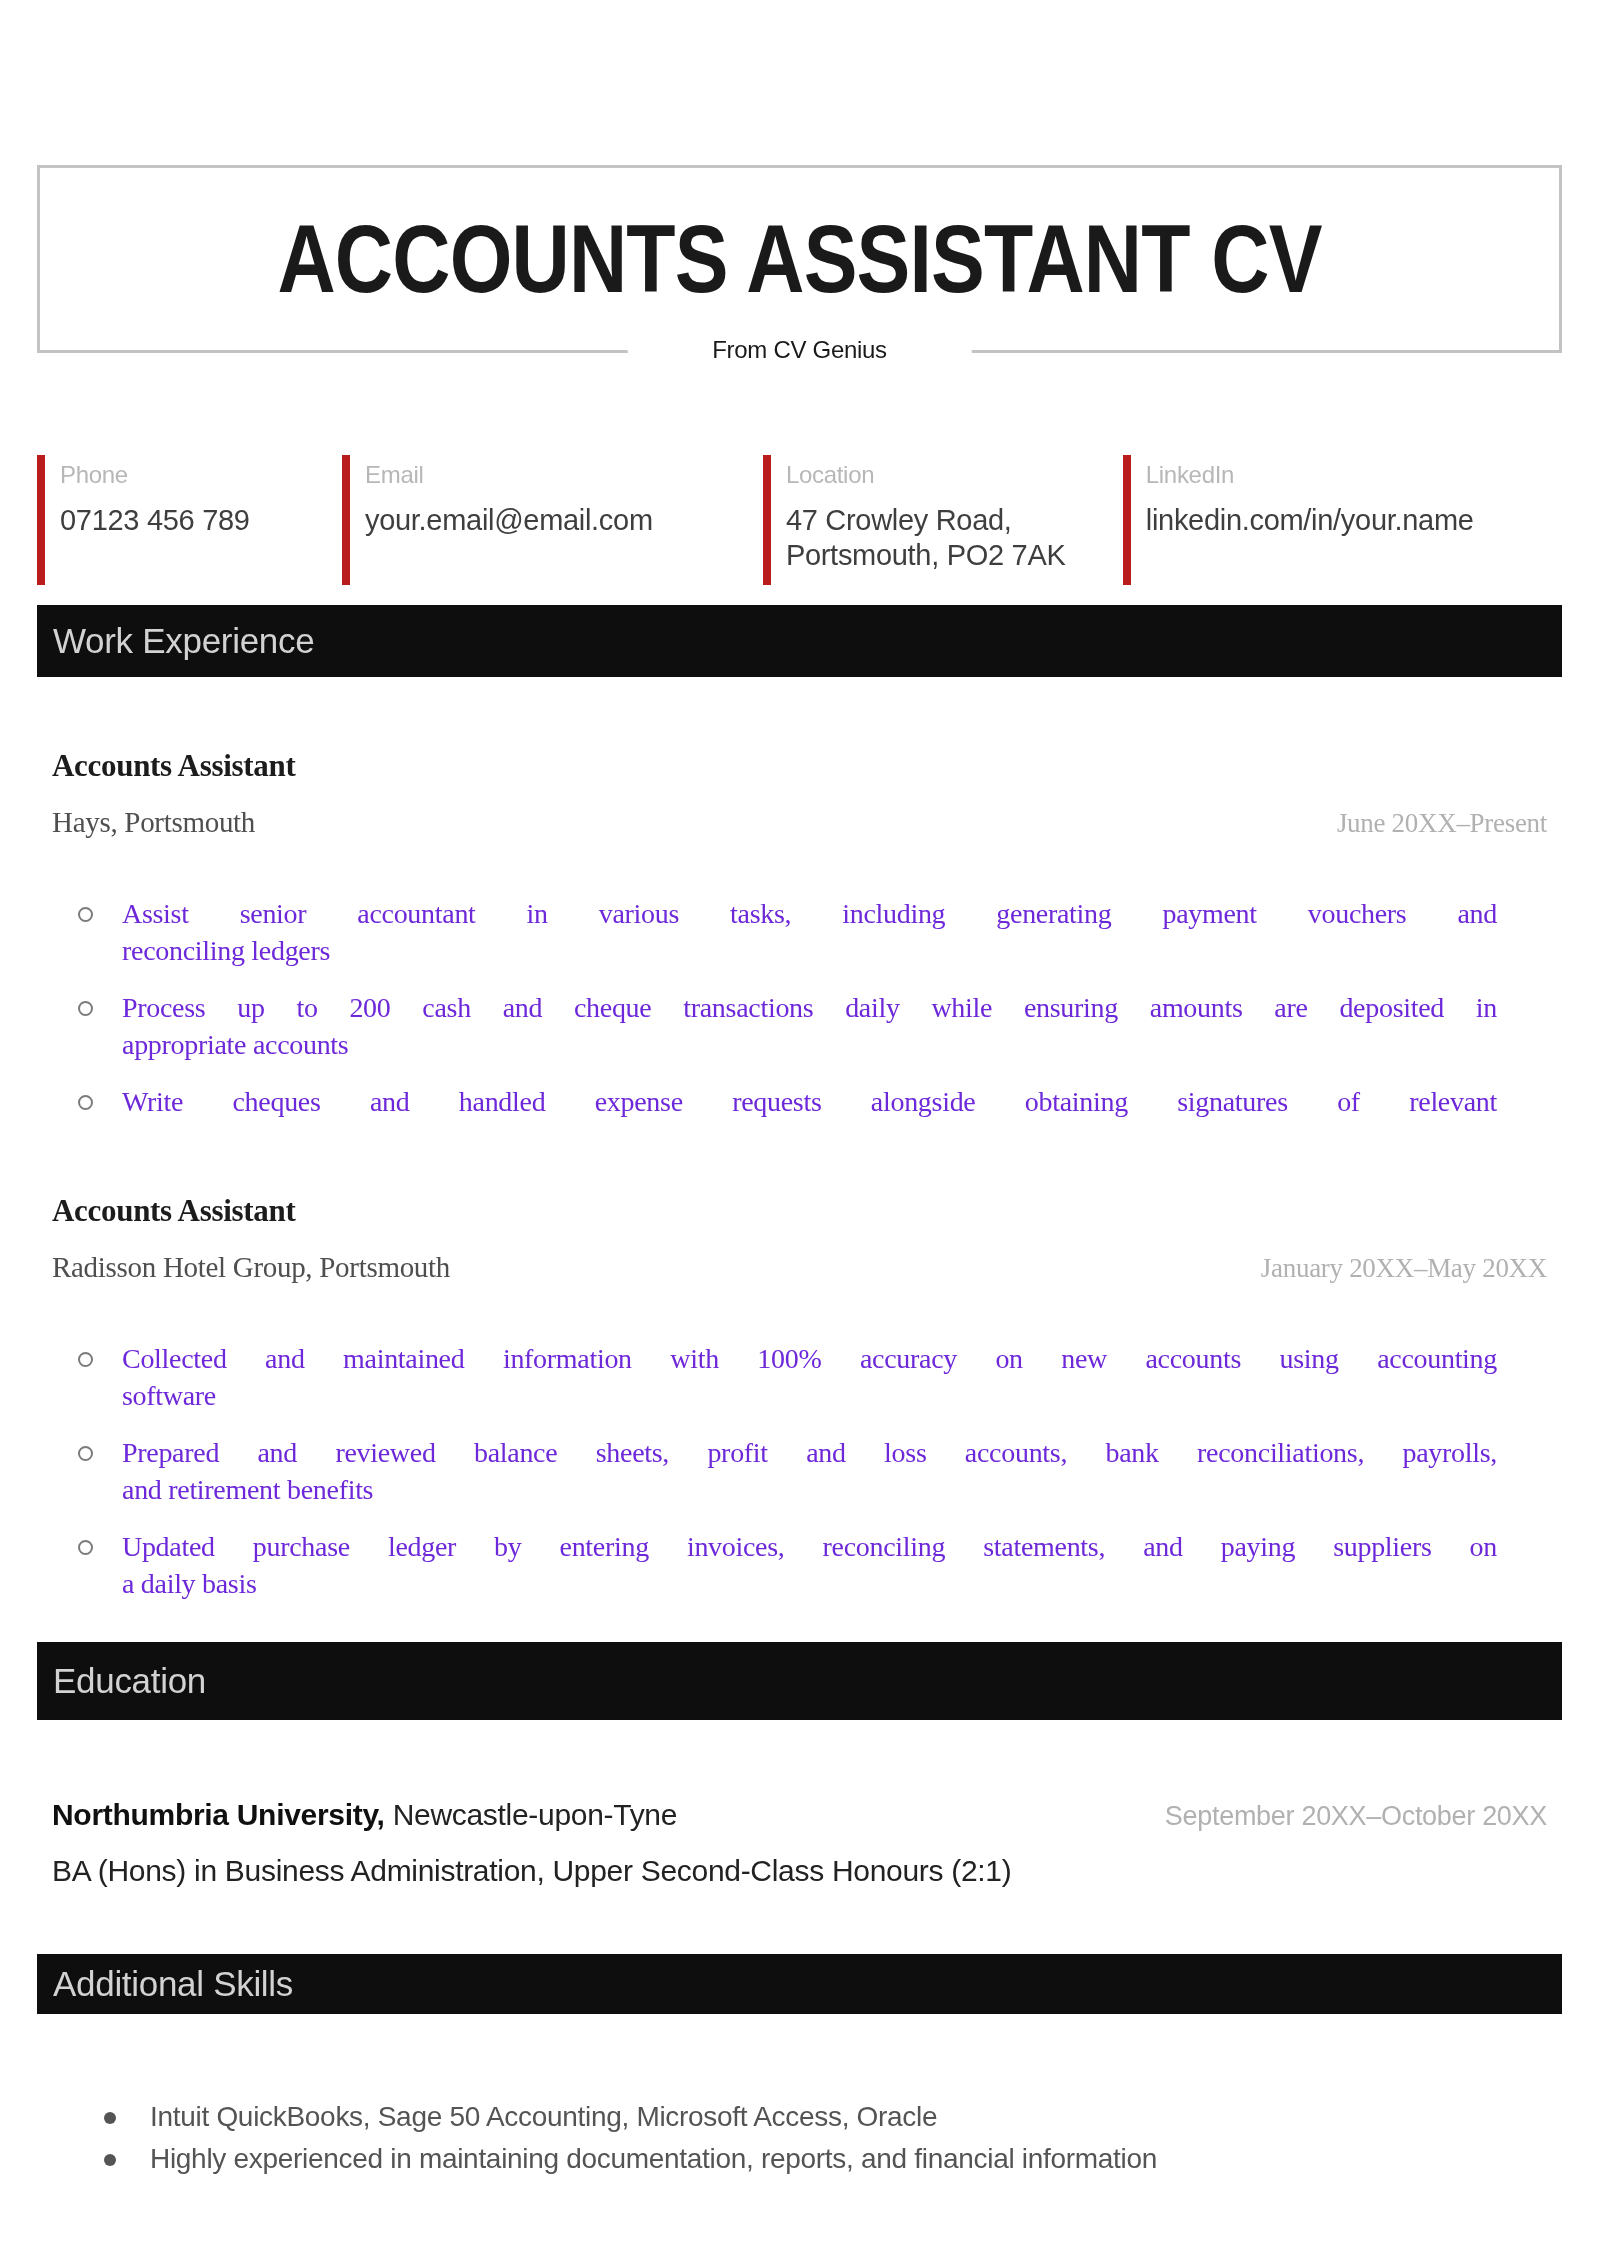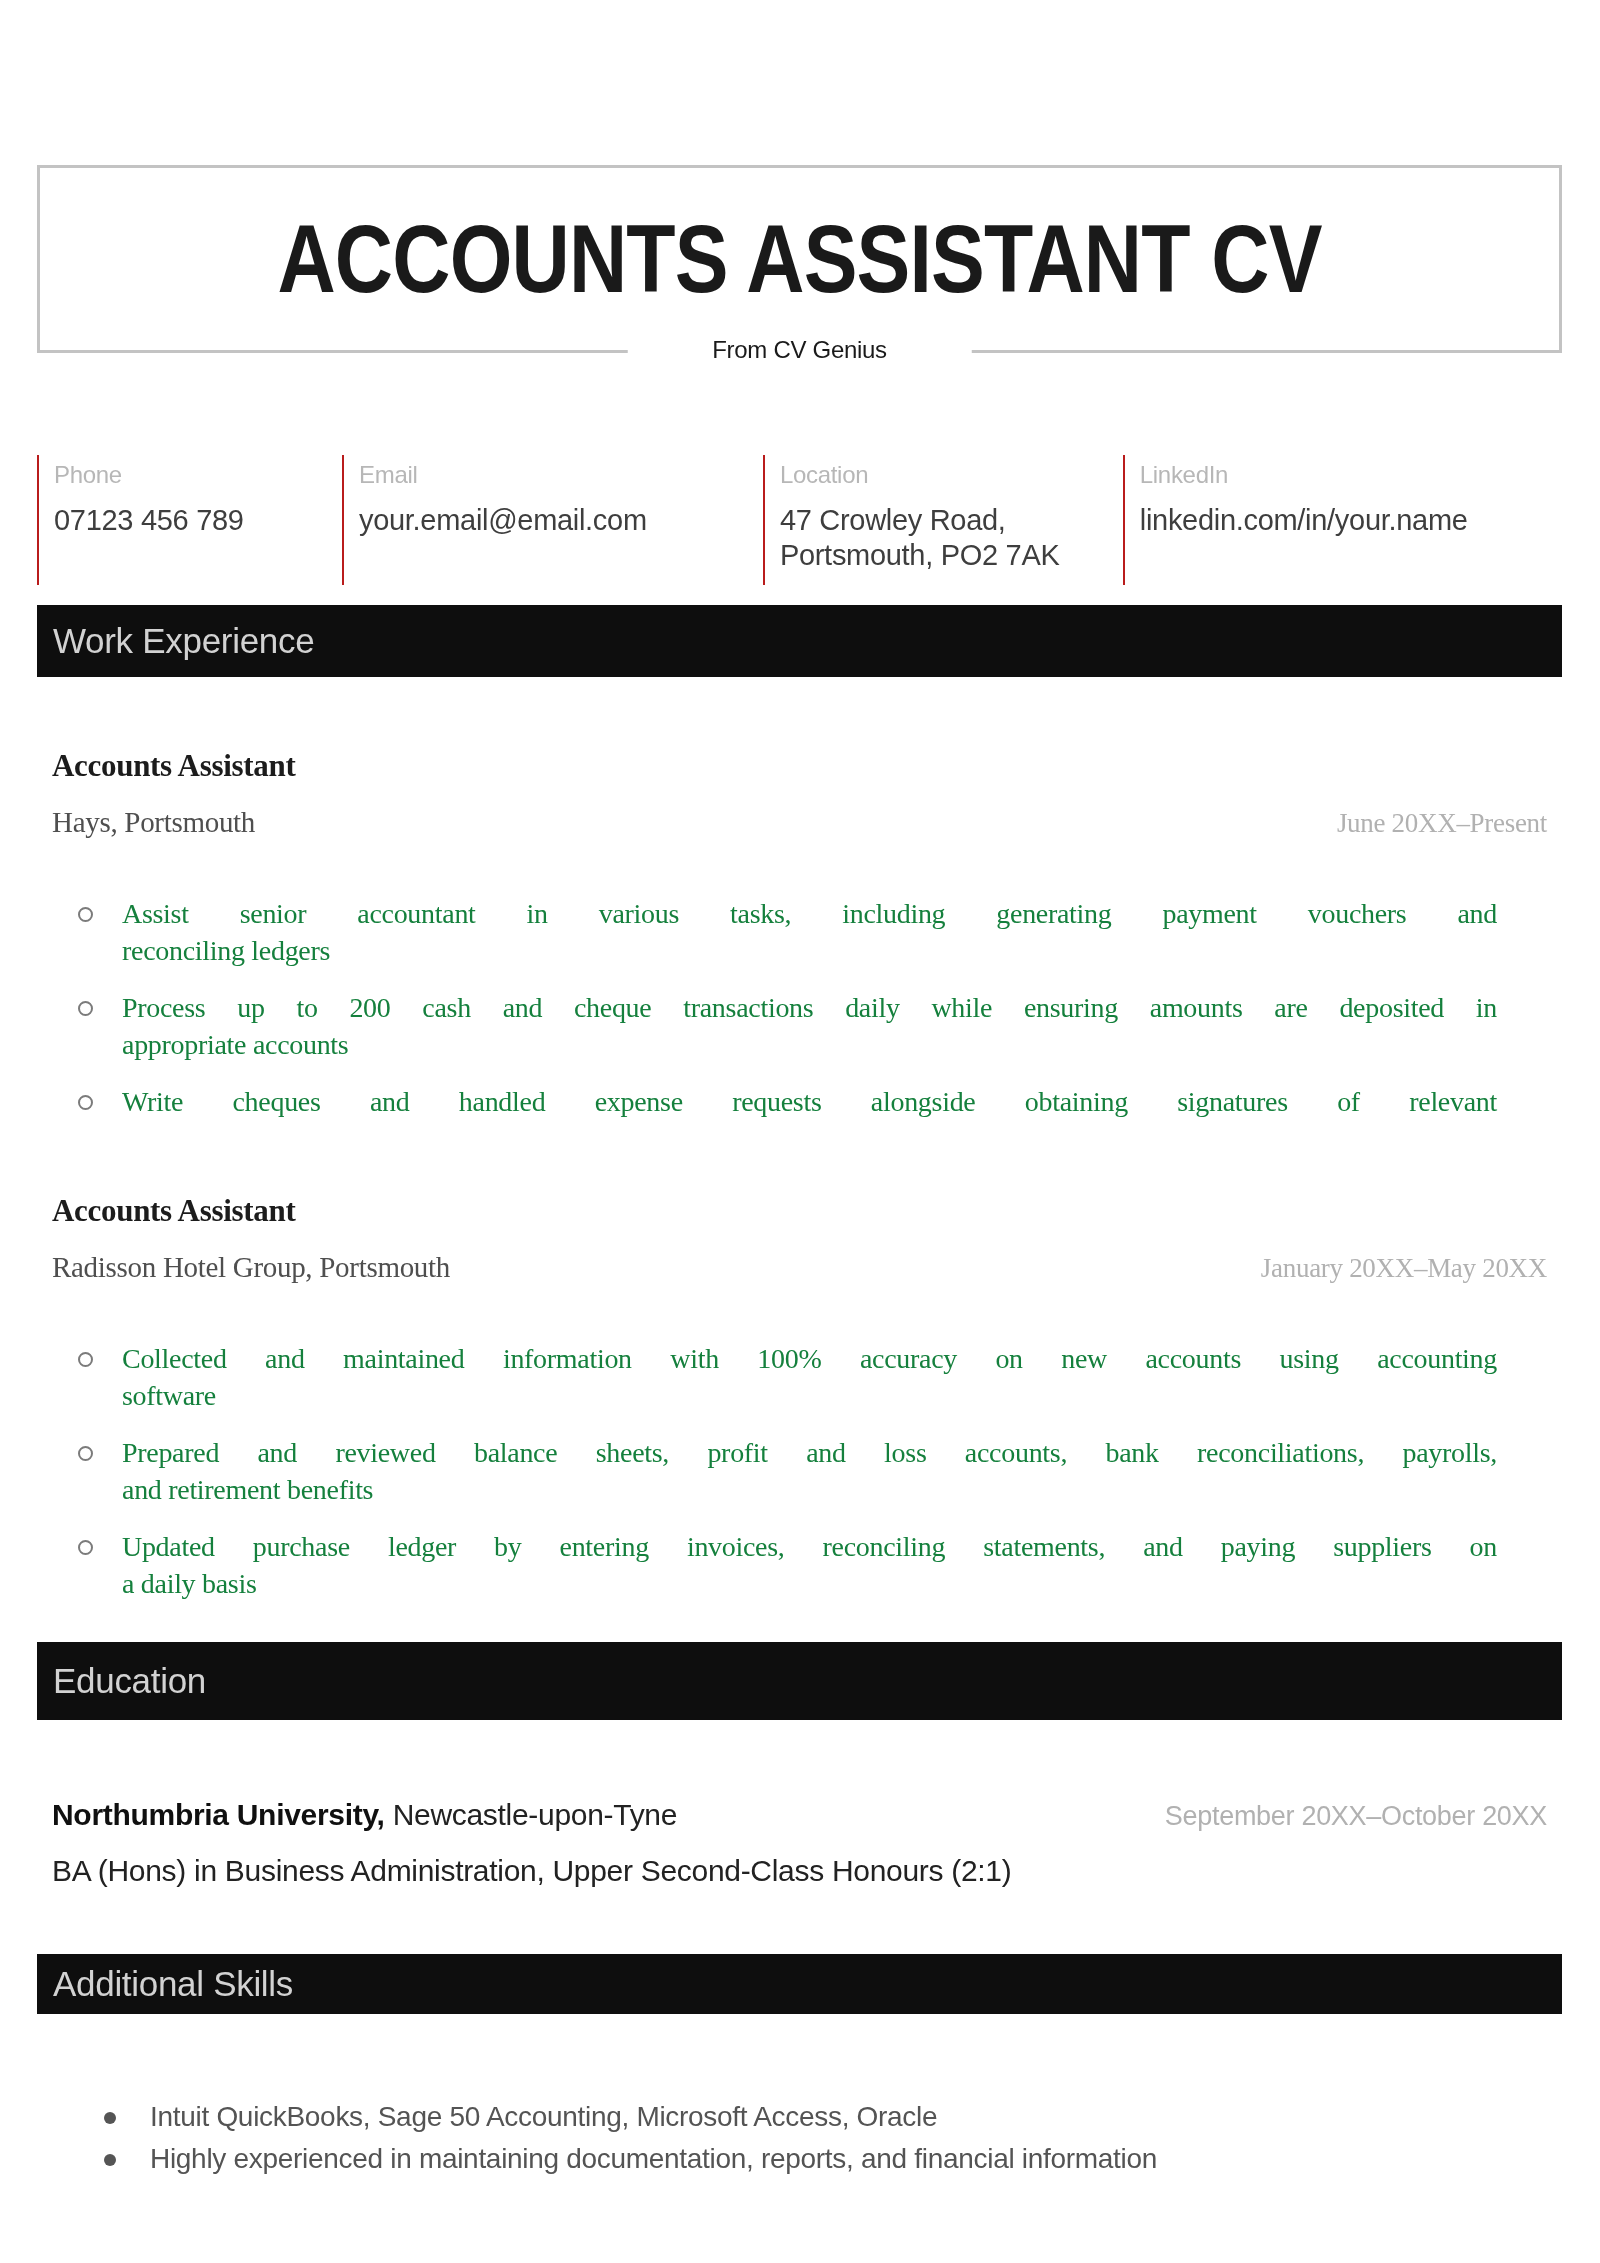--- a/index.html
+++ b/index.html
@@ -40,7 +40,7 @@
   
   .contact { margin-top:102px; height:130px; display:flex; }
   .contact-col {
-    border-left:2px solid #b91c1c;
+    border-left:8px solid #b91c1c;
     padding:6px 10px 0 15px;
   }
   .contact-col.c0 { flex:0 0 20.0%; }

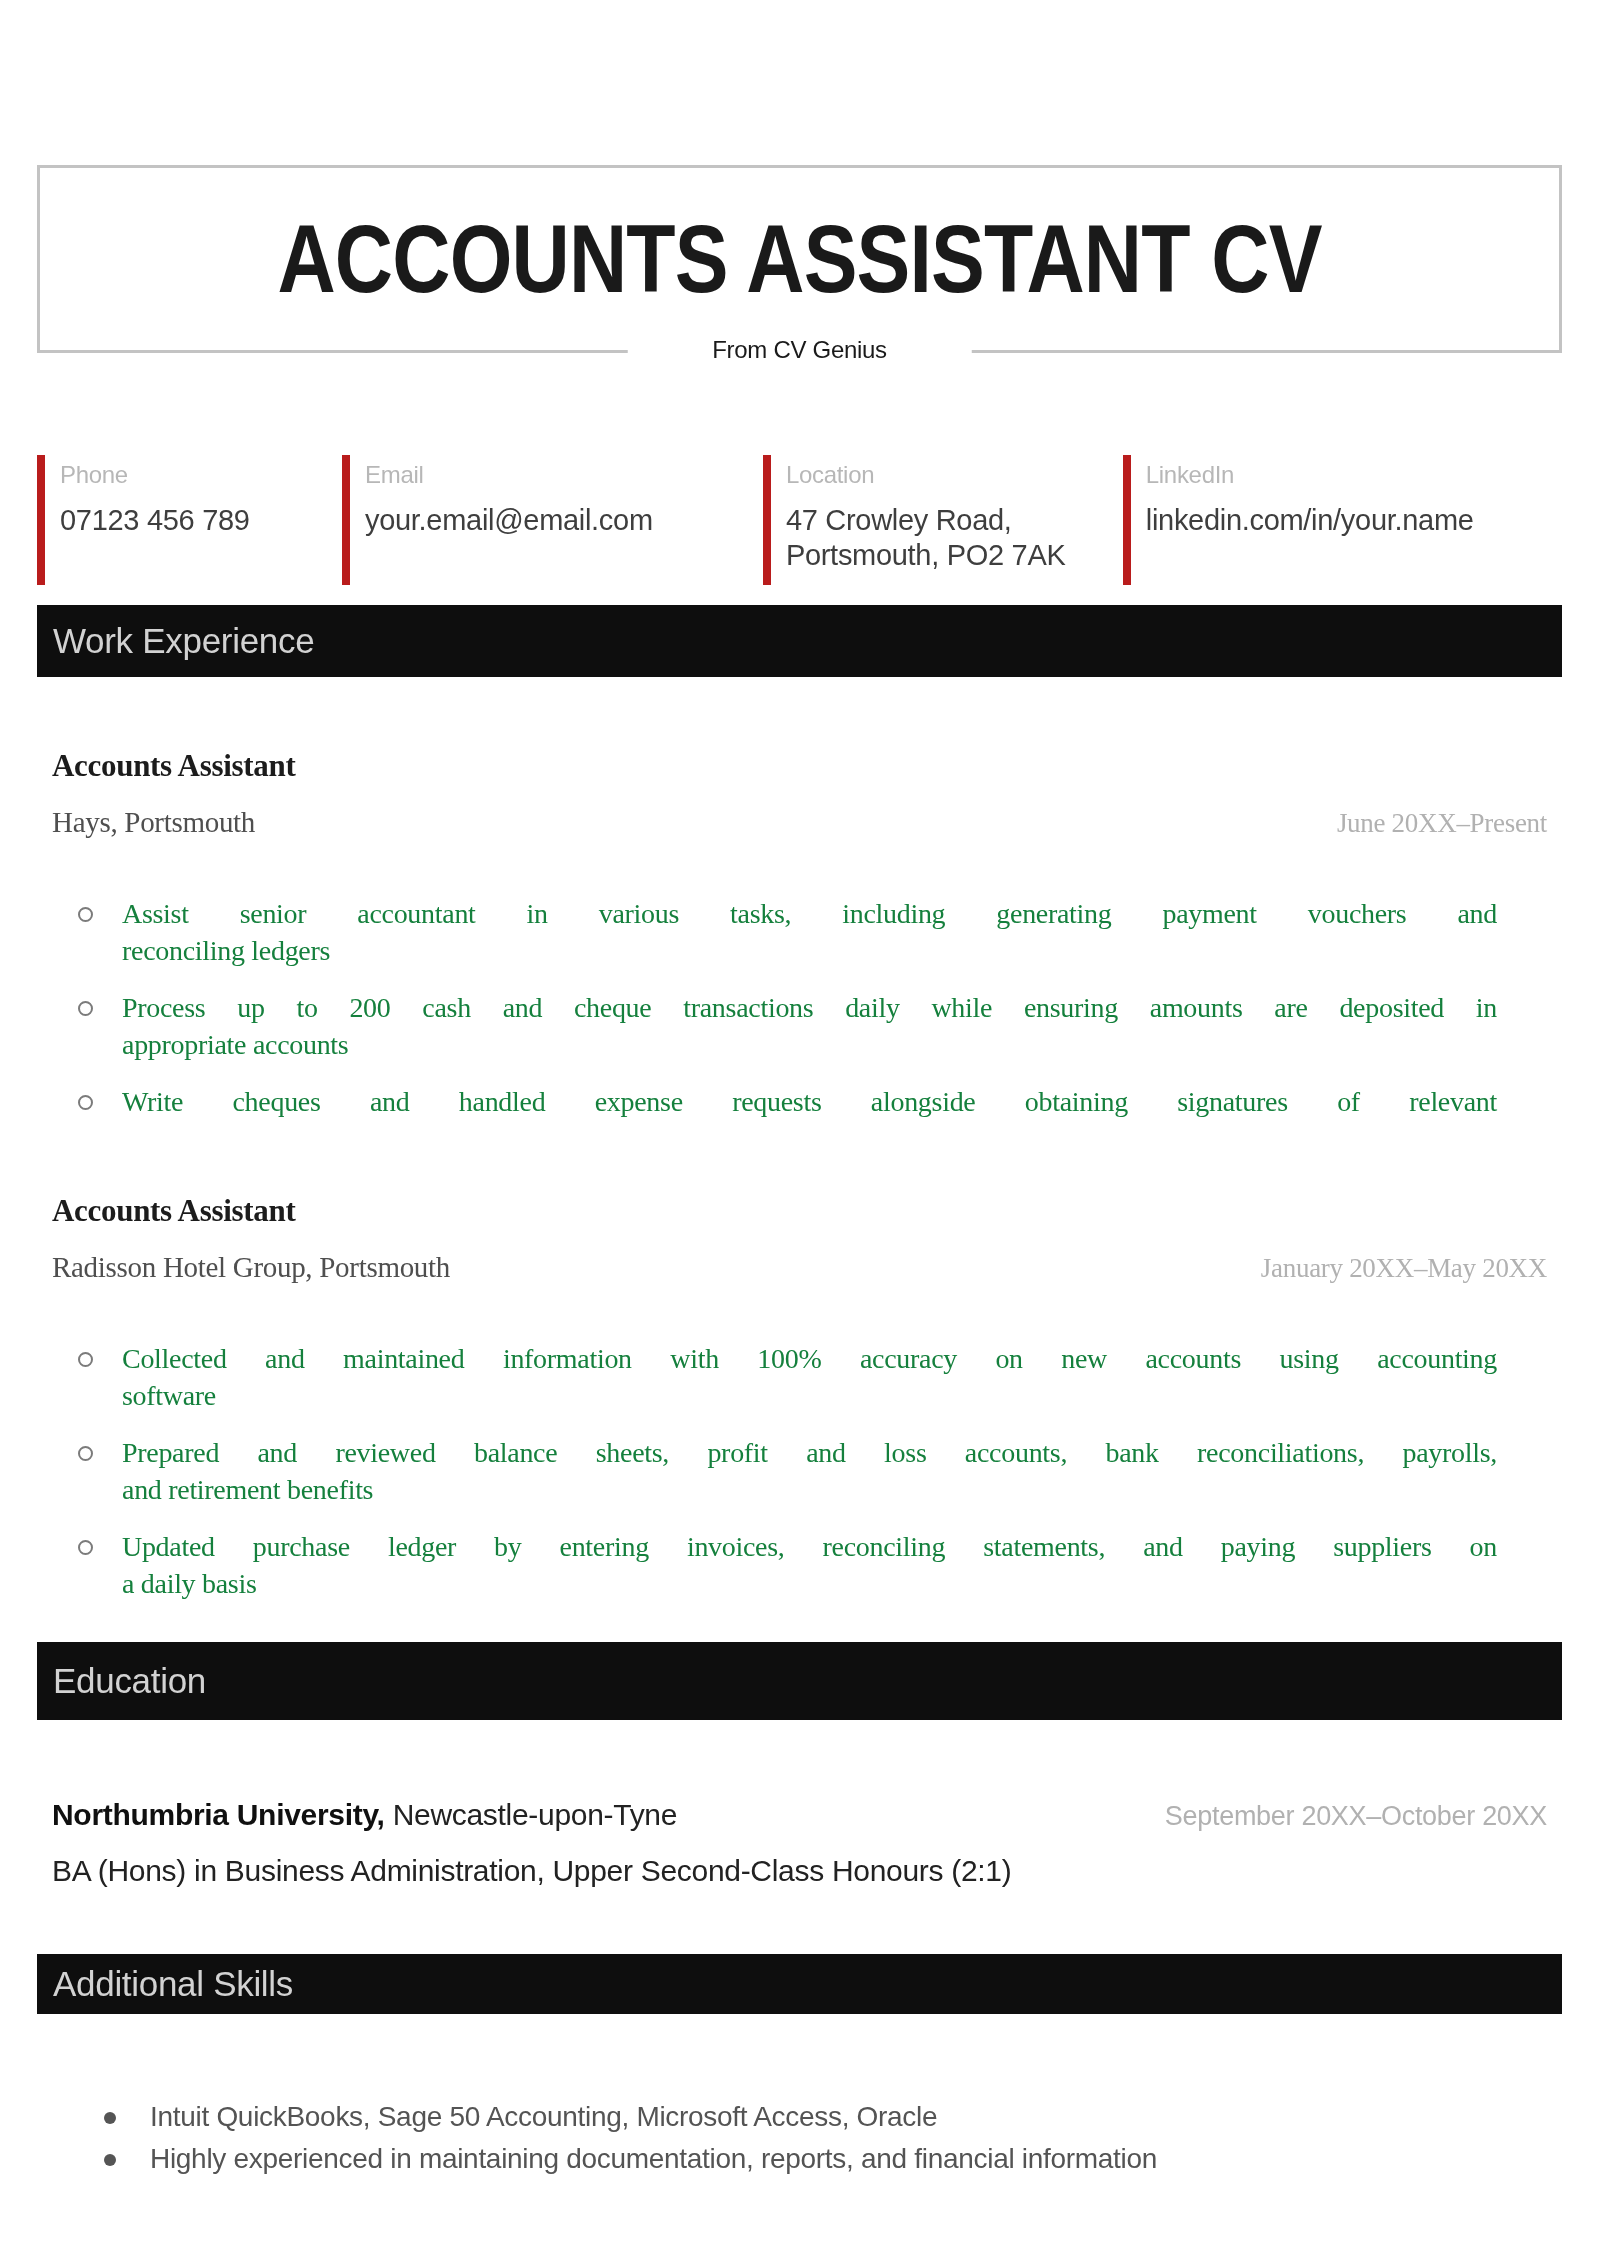--- a/index.html
+++ b/index.html
@@ -83,7 +83,7 @@
     background:transparent;
   }
   .b-line {
-    font-size:28px; line-height:37px; color:#15803d;
+    font-size:28px; line-height:37px; color:#6d28d9;
     text-align:justify;
   }
   .b-line.fill { text-align-last:justify; -moz-text-align-last:justify; }

